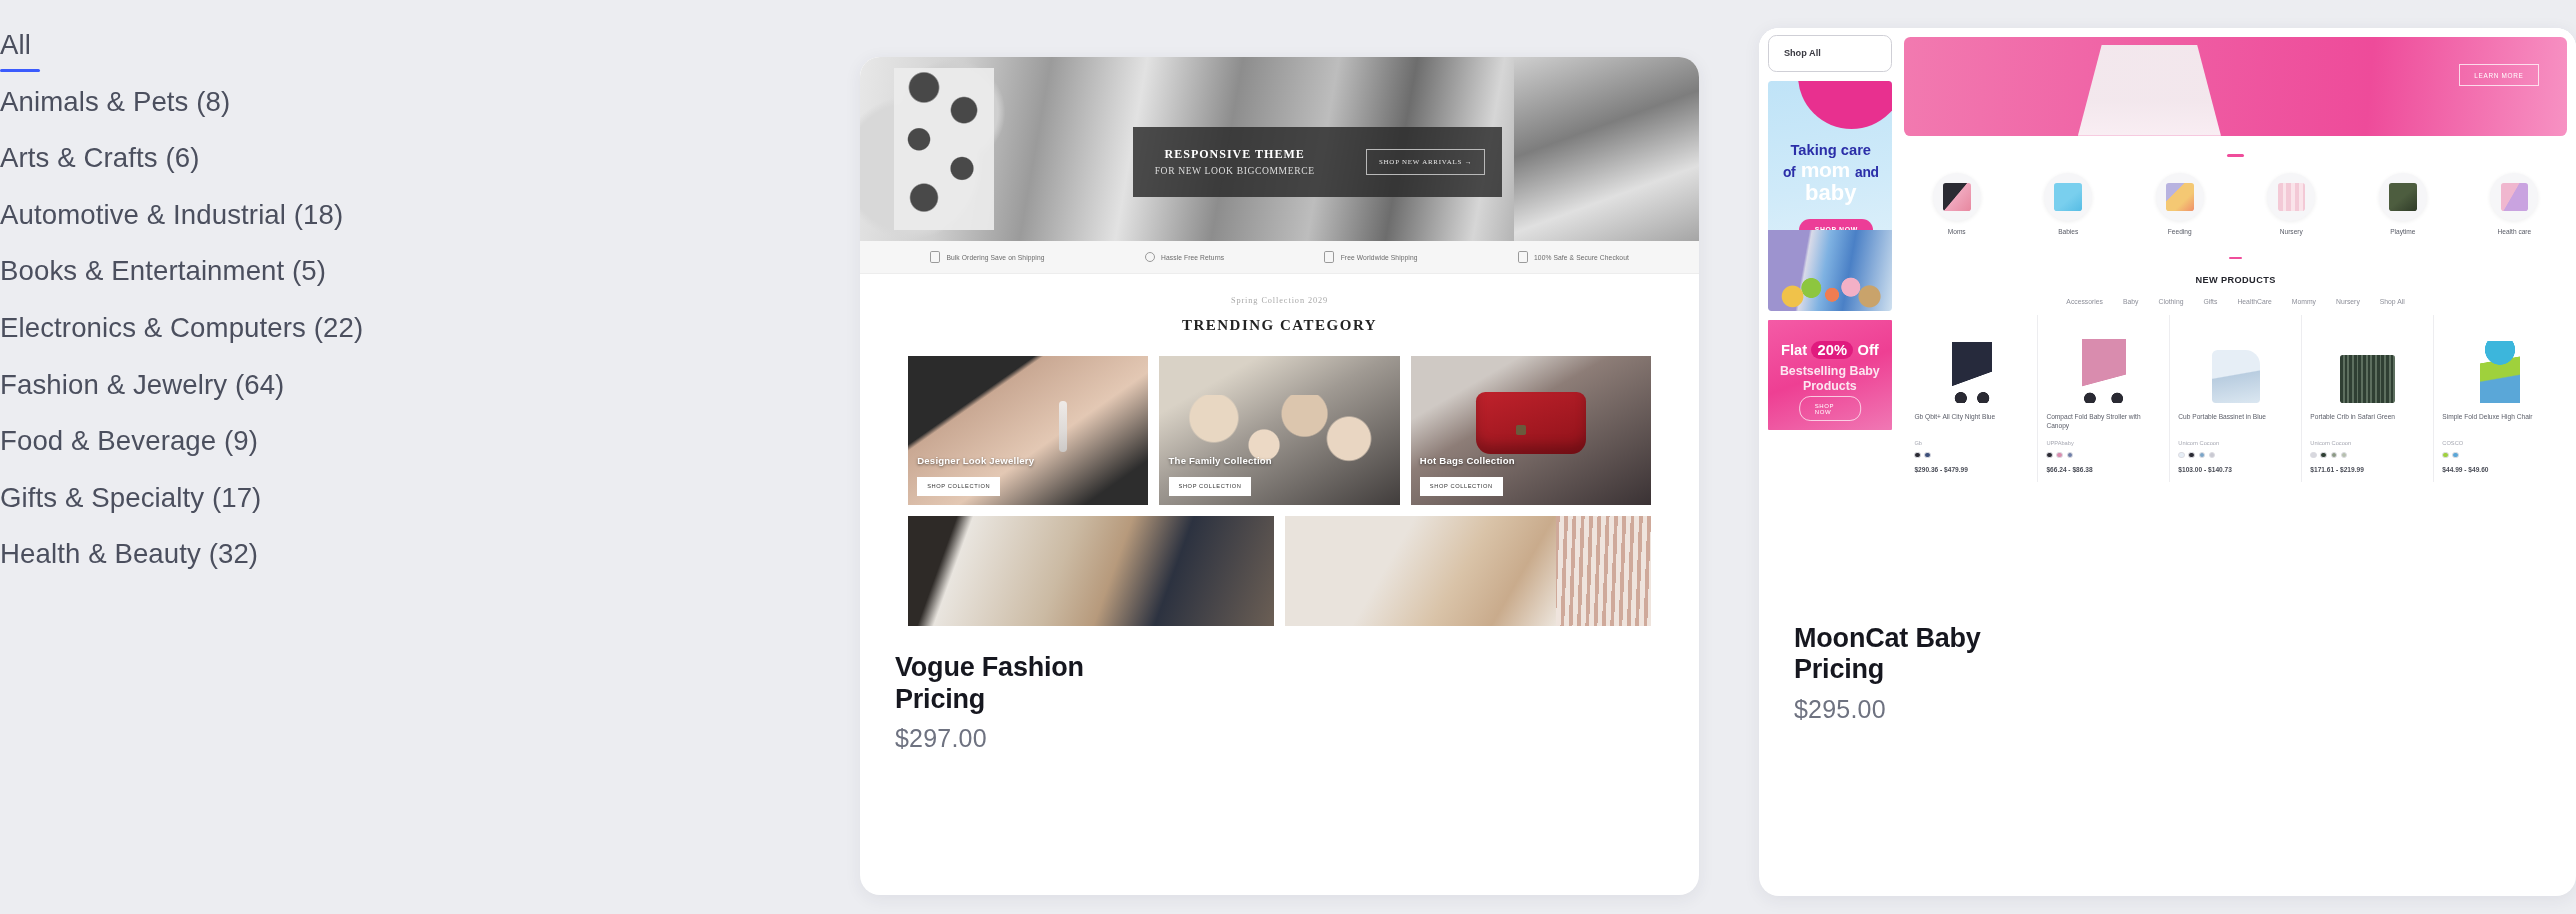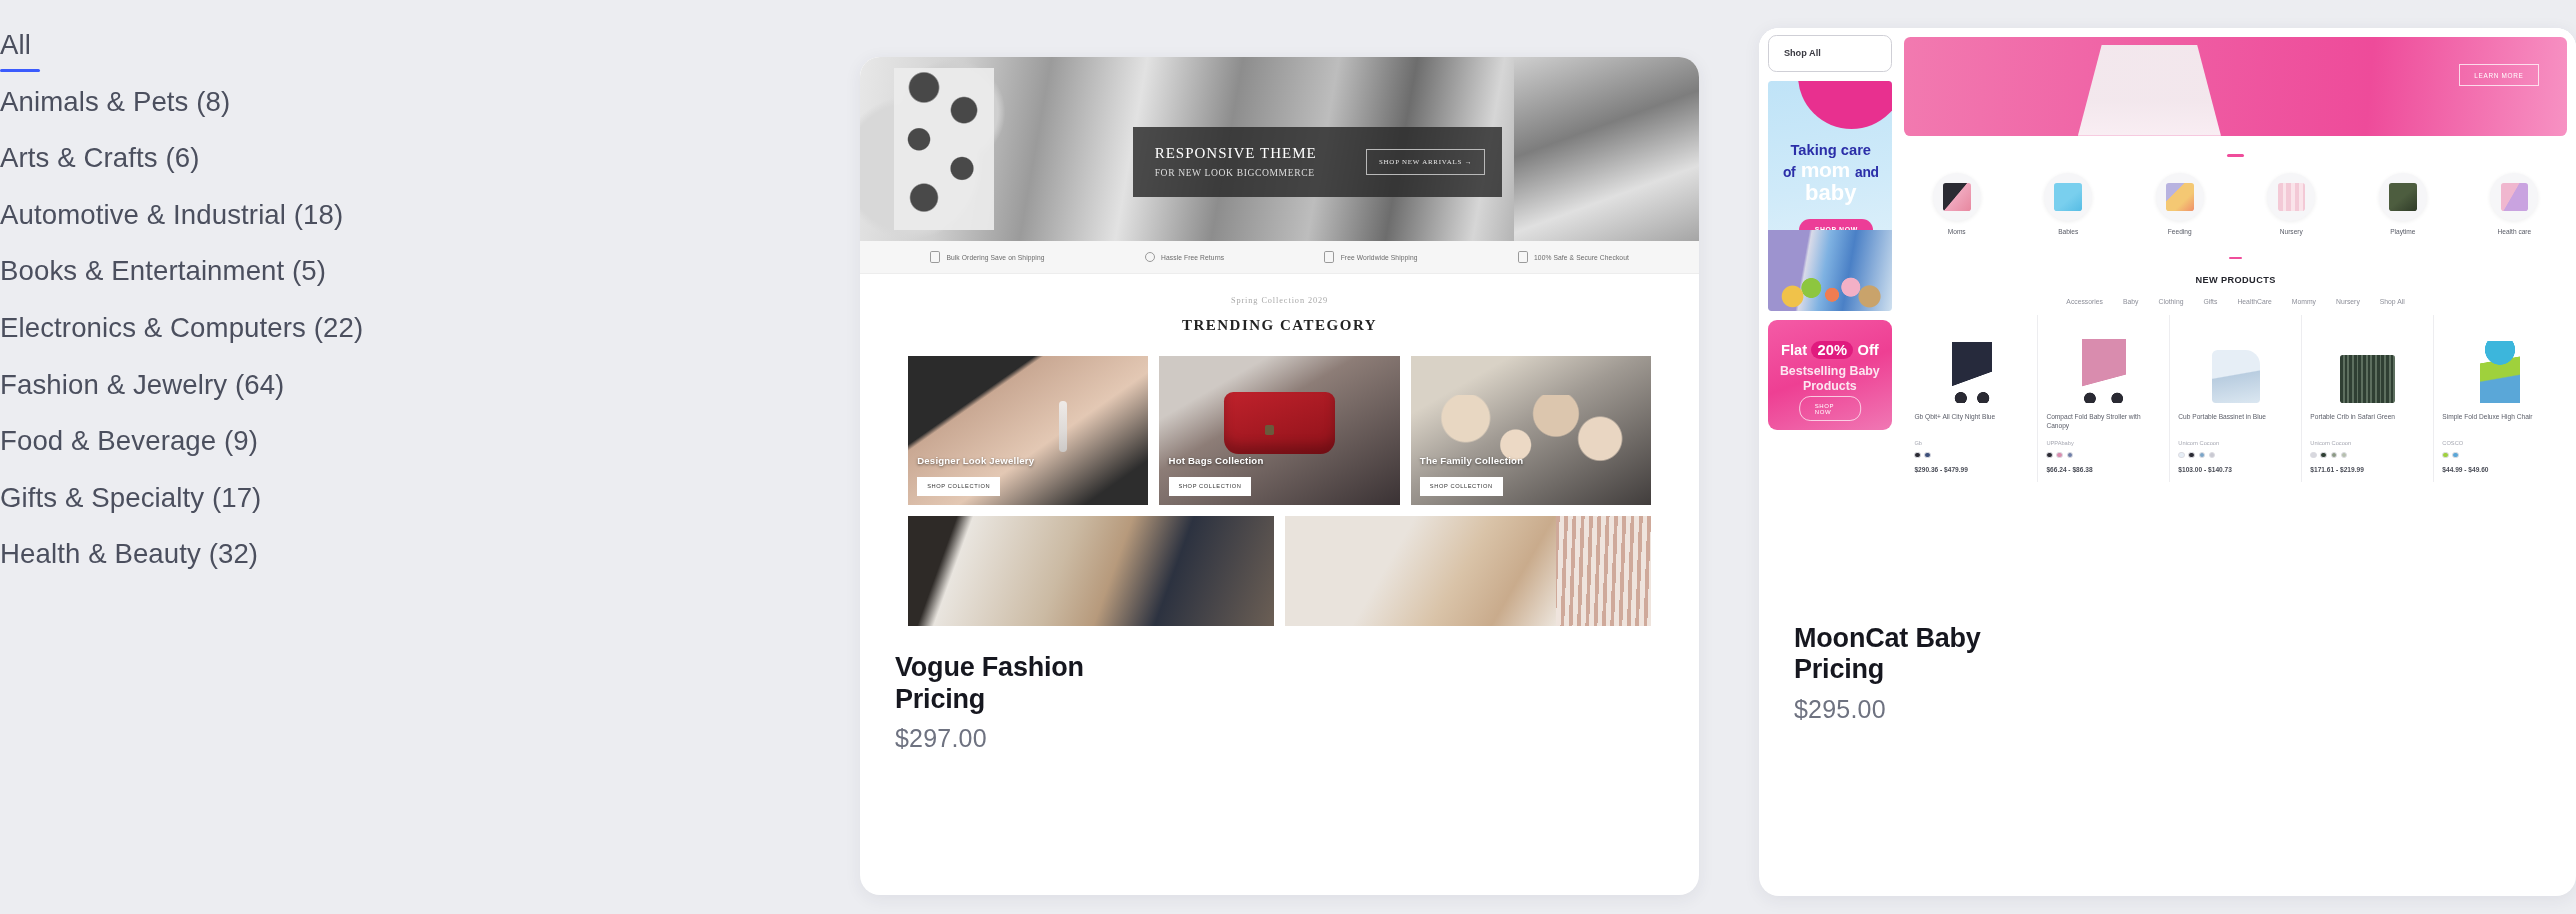--- a/index.html
+++ b/index.html
@@ -85,8 +85,8 @@
     padding:0 16.5px 0 22px; z-index:3;
   }
   .fx-banner-txt h4 {
-    color:#fff; font-family:"Liberation Serif", serif; font-size:15px;
-    font-weight:400; letter-spacing:1px; line-height:1;
+    color:#fff; font-family:"Liberation Serif", serif; font-size:12px;
+    font-weight:700; letter-spacing:1px; line-height:1;text-align:center;
   }
   .fx-banner-txt p {
     color:#dcdcdc; font-family:"Liberation Serif", serif; font-size:9.6px;

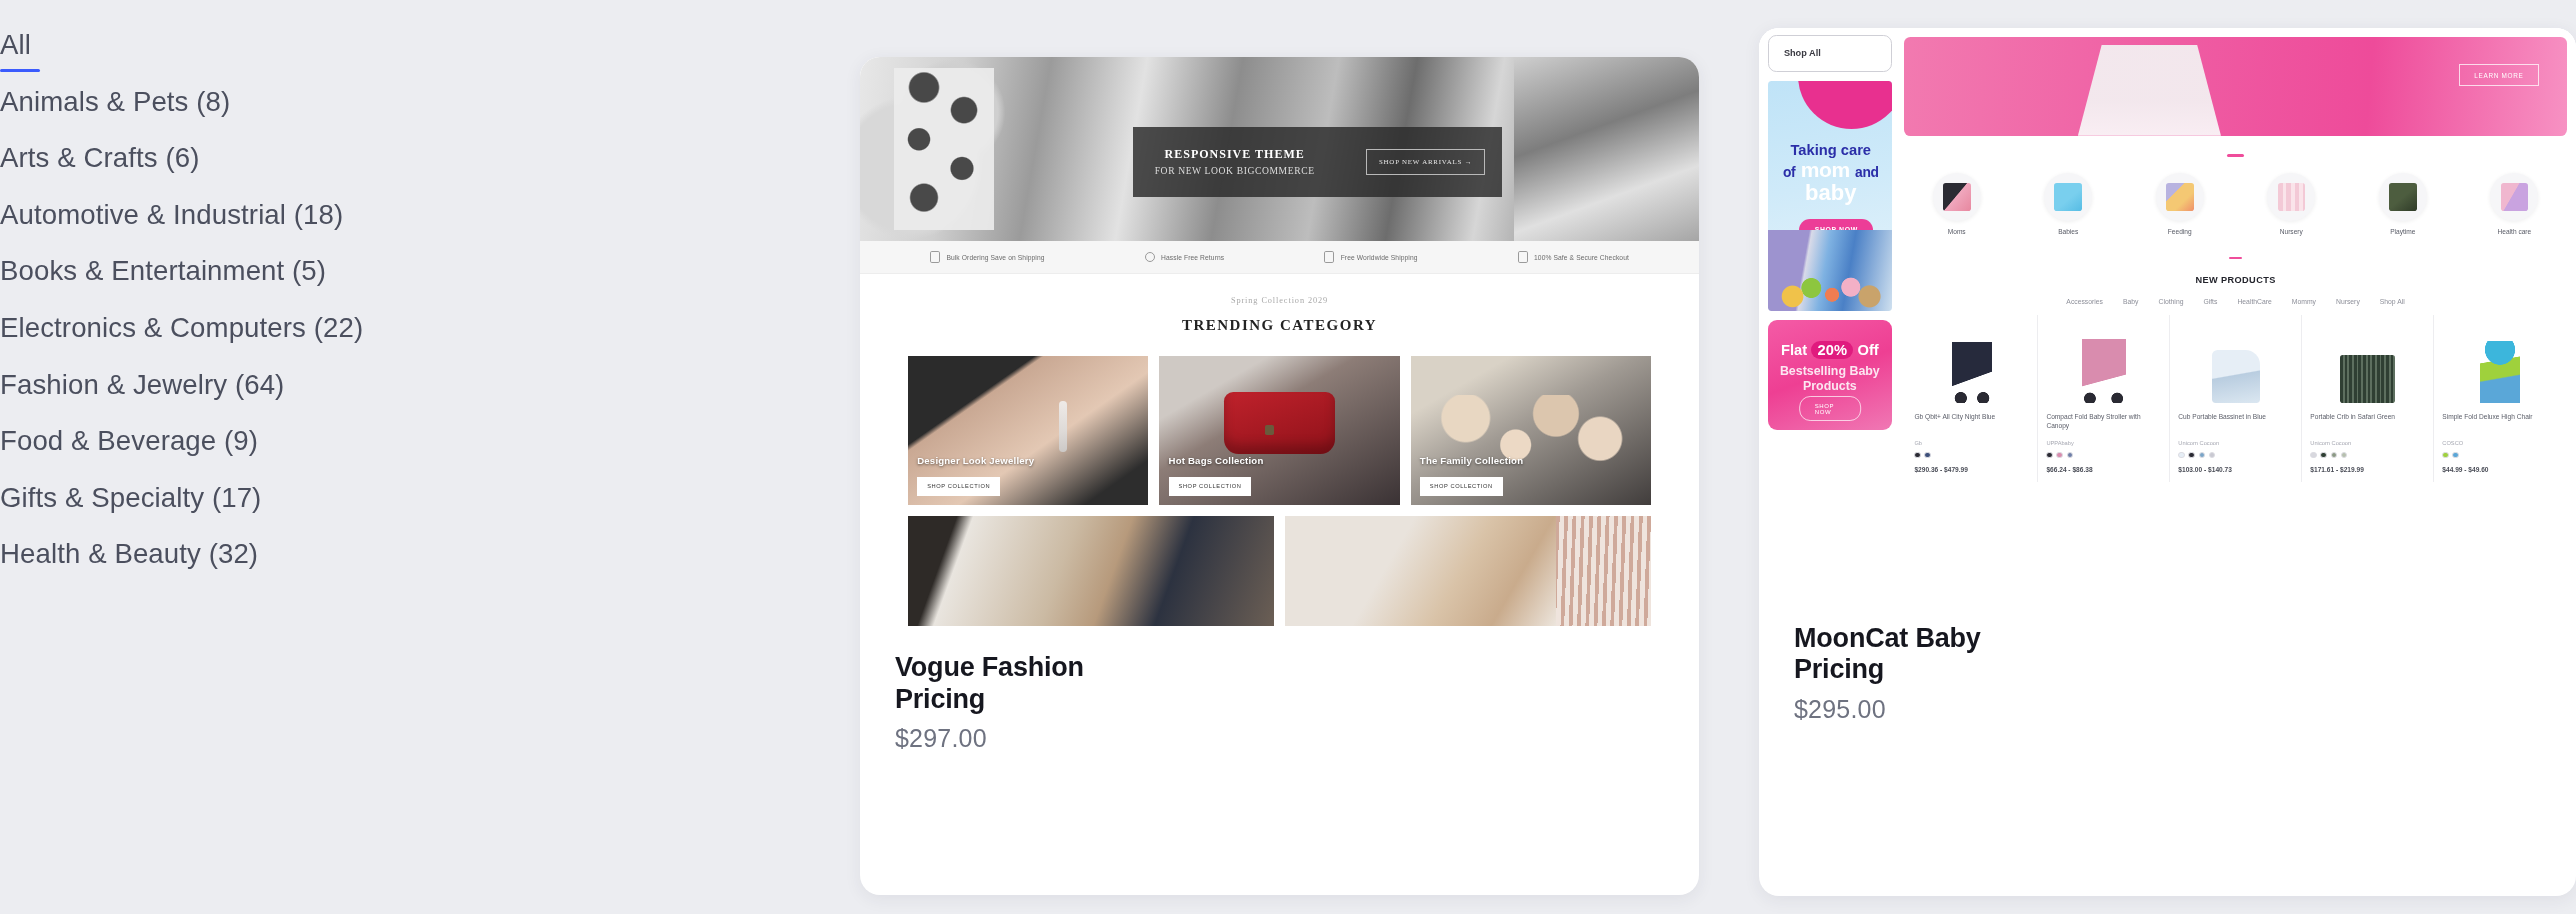--- a/index.html
+++ b/index.html
@@ -213,7 +213,7 @@
       radial-gradient(circle at 88% 70%, #c9a36b 0 11%, transparent 12%);
   }
   .bb-sale {
-    margin-top:9.2px; height:110px; border-radius:9px; position:relative; overflow:hidden;
+    margin-top:9.2px; height:110px; border-radius:1px; position:relative; overflow:hidden;
     background:linear-gradient(160deg,#f45ba6 0%,#ee3f93 48%,#f078b4 100%);
   }
   .bb-sale .s1 { position:absolute; left:0; right:0; top:22px; text-align:center;

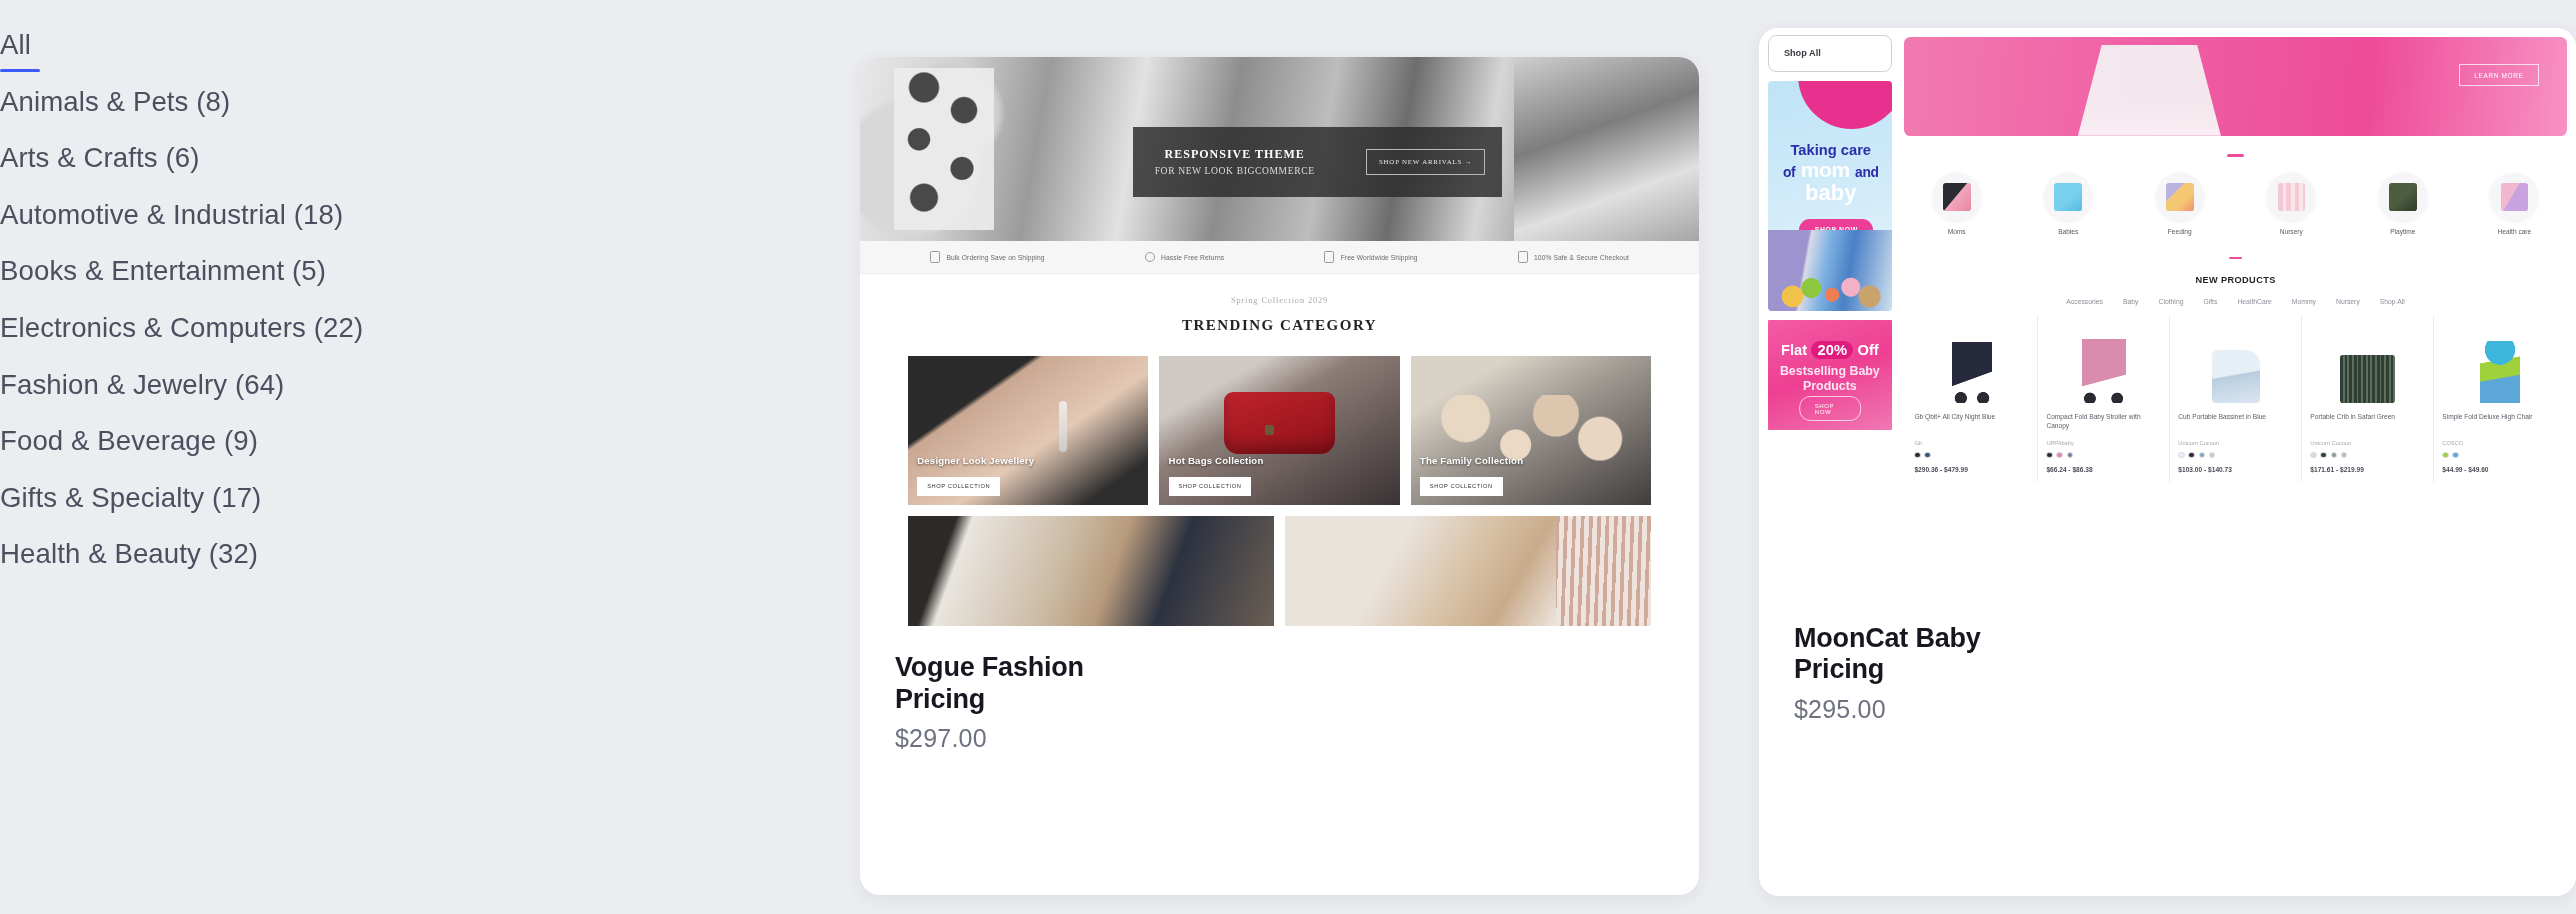--- a/index.html
+++ b/index.html
@@ -381,12 +381,12 @@
             <div class="fx-tile-label">Designer Look Jewellery</div>
             <div class="fx-tile-btn">SHOP COLLECTION</div>
           </div>
+          <div class="fx-tile fx-t3">
+            <div class="fx-tile-label">The Family Collection</div>
+            <div class="fx-tile-btn">SHOP COLLECTION</div>
+          </div>
           <div class="fx-tile fx-t2">
             <div class="fx-tile-label">Hot Bags Collection</div>
-            <div class="fx-tile-btn">SHOP COLLECTION</div>
-          </div>
-          <div class="fx-tile fx-t3">
-            <div class="fx-tile-label">The Family Collection</div>
             <div class="fx-tile-btn">SHOP COLLECTION</div>
           </div>
         </div>

